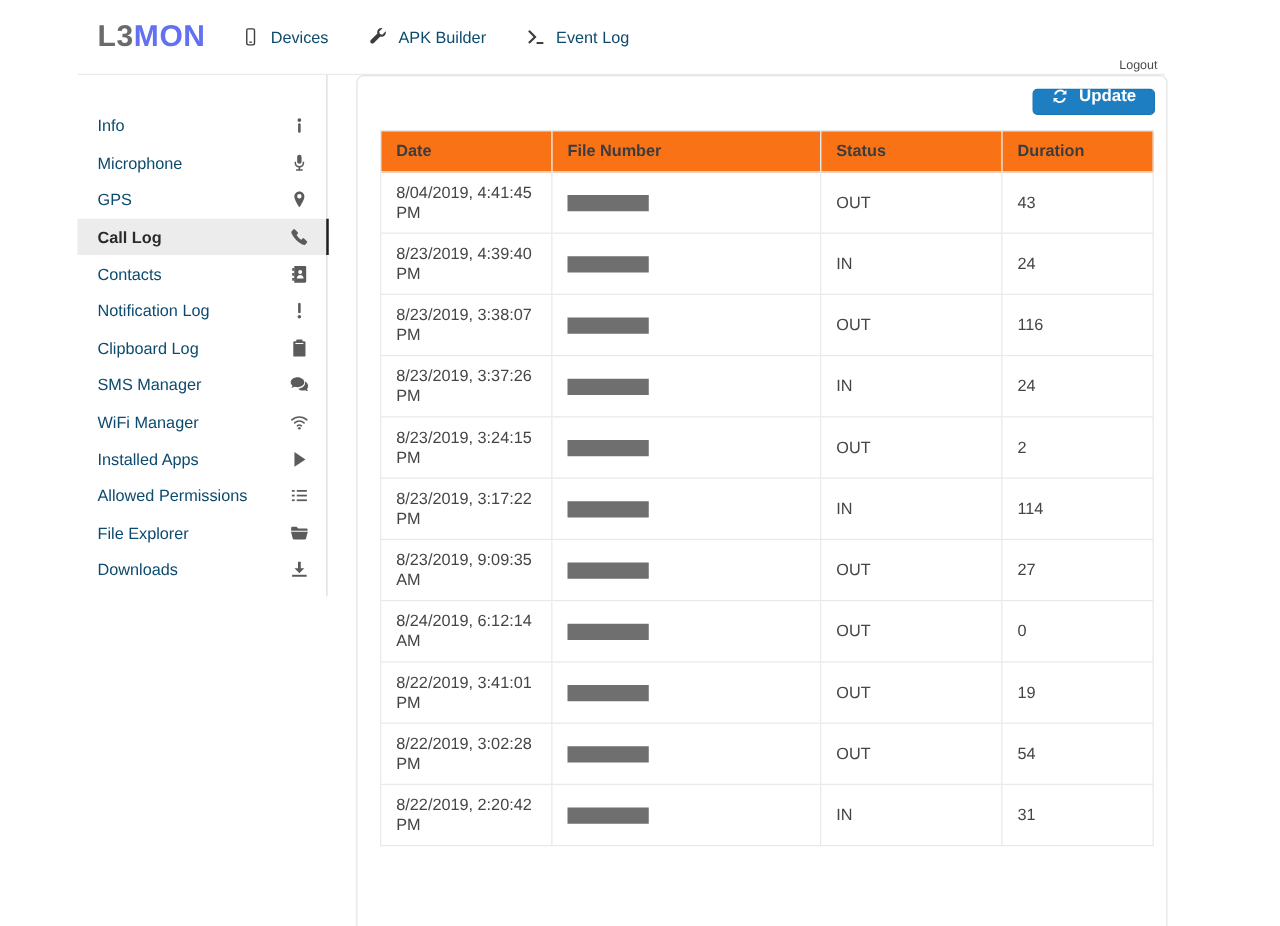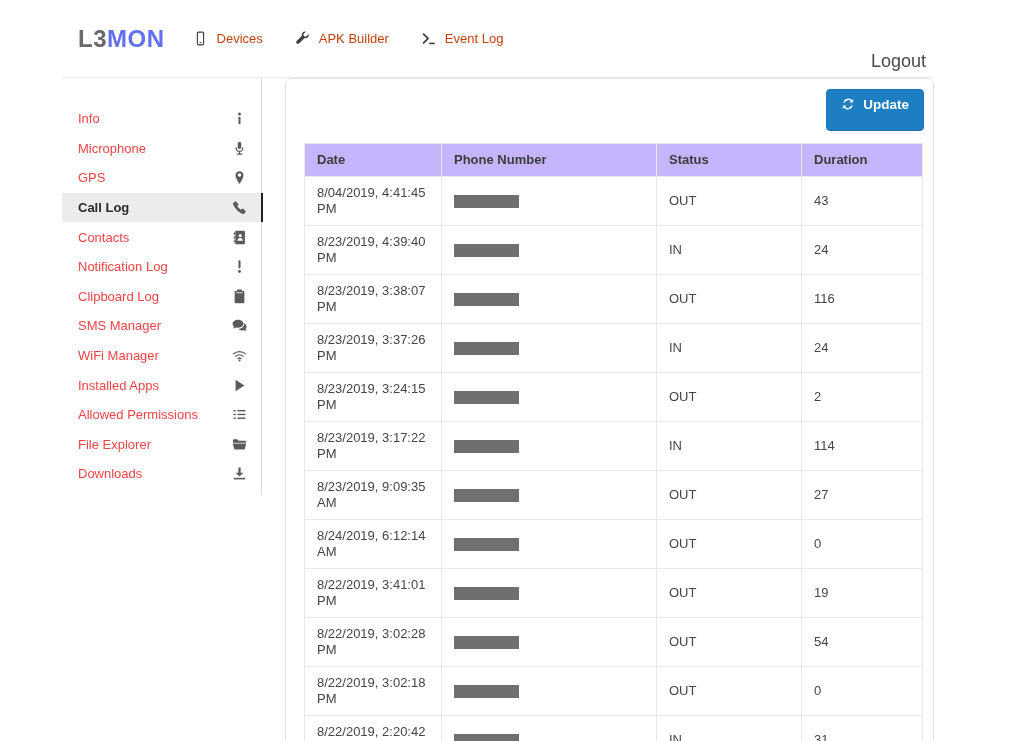--- a/index.html
+++ b/index.html
@@ -9,7 +9,7 @@
   .container { margin-left: 62px; width: 870px; }
 
   
-  .topbar { height: 78px; display: flex; align-items: center; padding: 0 6px 0 16px;
+  .topbar { height: 60px; display: flex; align-items: center; padding: 0 6px 0 16px;
     border-bottom: 1px solid #ebebeb; }
   .logo { font-size: 24px; font-weight: bold; letter-spacing: .5px; margin-right: 28px;
     cursor: pointer; }

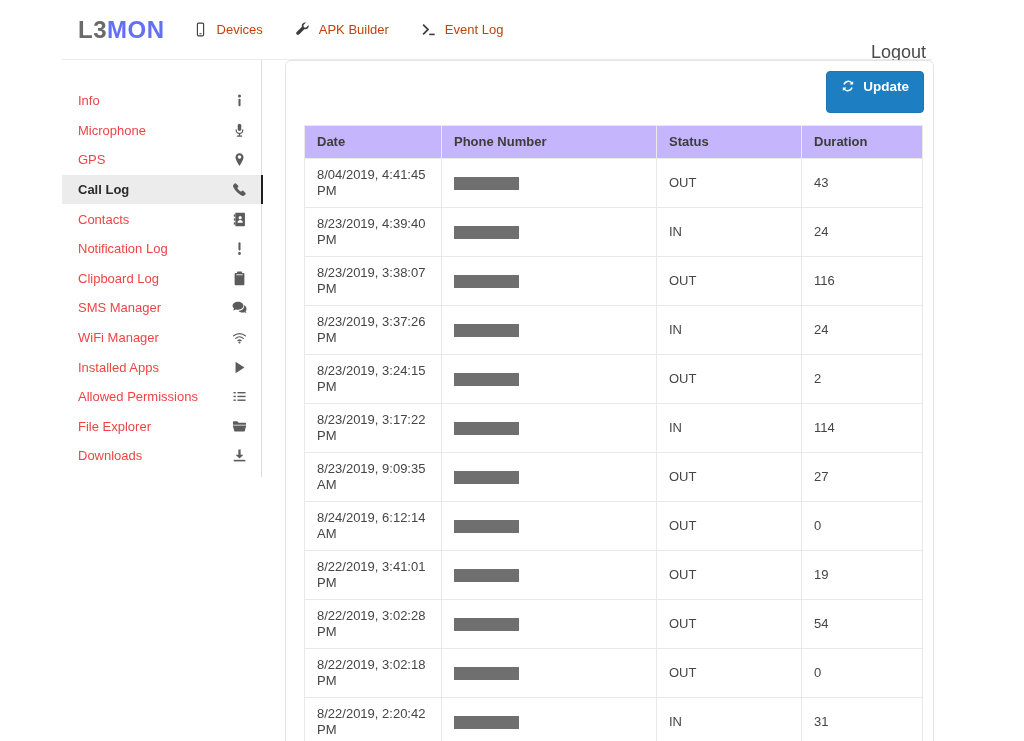--- a/index.html
+++ b/index.html
@@ -17,7 +17,7 @@
   .logo .l2 { color: #6370f2; }
   .topnav { display: flex; align-items: center; gap: 32px; }
   .topnav-item { display: flex; align-items: flex-end; gap: 9px; font-size: 13px;
-    color: #c2410c; cursor: pointer; }
+    color: #0c4a6e; cursor: pointer; }
   .topnav-item .icon { width: 15px; height: 15px; color: #3d3d3d; }
   .logout { margin-left: auto; font-size: 18px; color: #4a4a4a; cursor: pointer; margin-top: 46px; }
 

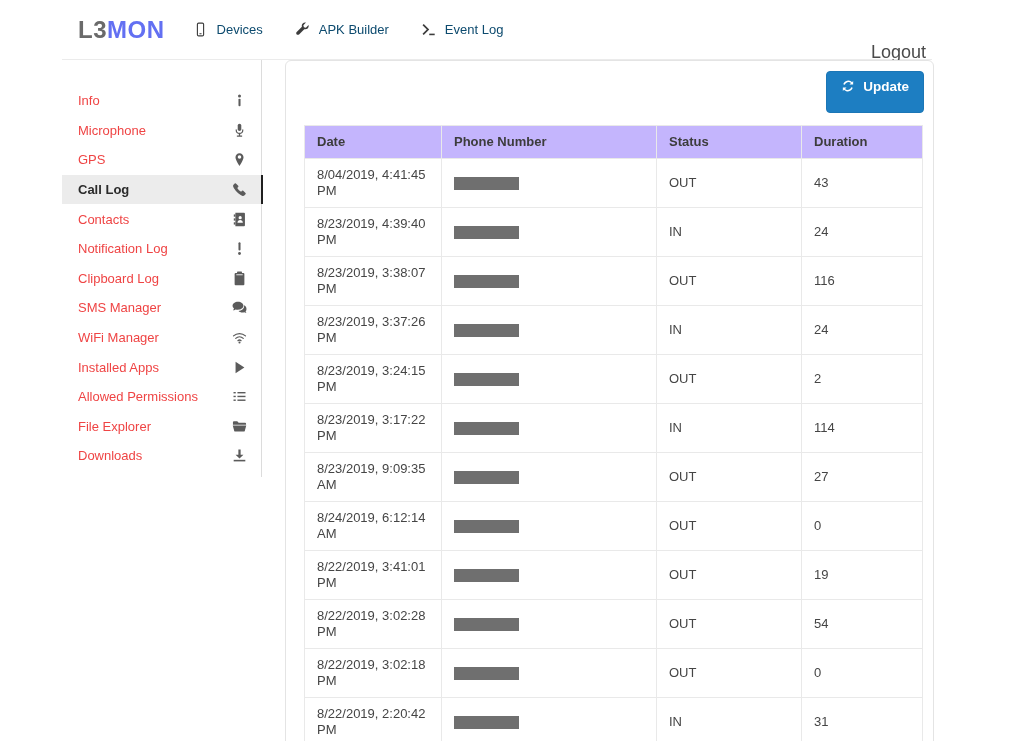--- a/index.html
+++ b/index.html
@@ -19,7 +19,7 @@
   .topnav-item { display: flex; align-items: flex-end; gap: 9px; font-size: 13px;
     color: #0c4a6e; cursor: pointer; }
   .topnav-item .icon { width: 15px; height: 15px; color: #3d3d3d; }
-  .logout { margin-left: auto; font-size: 18px; color: #4a4a4a; cursor: pointer; margin-top: 46px; }
+  .logout { margin-left: auto; font-size: 10px; color: #4a4a4a; cursor: pointer; margin-top: 46px; }
 
   
   .content { display: flex; align-items: flex-start; }

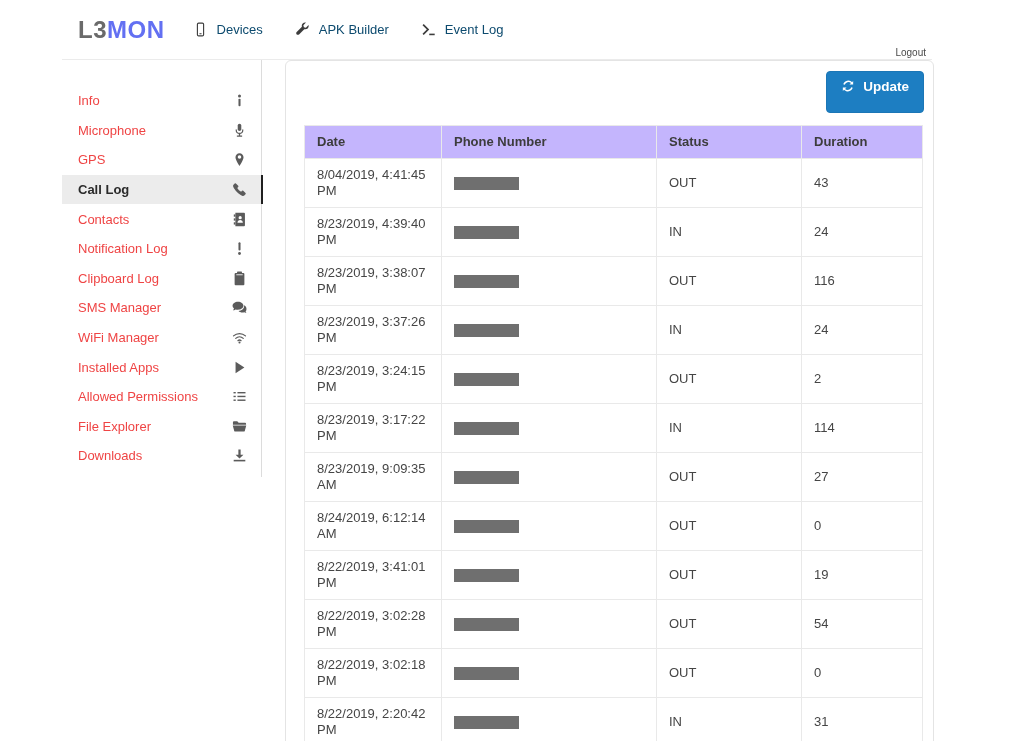--- a/index.html
+++ b/index.html
@@ -40,9 +40,9 @@
   .card { background: #fff; border: 1px solid #e4e4e4; border-radius: 6px 6px 0 0;
     min-height: 700px; }
   .card-top { display: flex; justify-content: flex-end; padding: 10px 9px 0 0; }
-  .btn-update { display: inline-flex; align-items: flex-start; gap: 8px; background: #1d7ec2;
+  .btn-update { display: inline-flex; align-items: flex-end; gap: 8px; background: #1d7ec2;
     color: #fff; border: 1px solid #1b76b6; border-radius: 4px; font-size: 13.5px;
-    font-weight: bold; padding: 7px 14px; height: 42px; cursor: pointer;
+    font-weight: bold; padding: 7px 14px; height: 21px; cursor: pointer;
     font-family: inherit; }
   .btn-update .icon { width: 14px; height: 14px; color: #fff; }
 

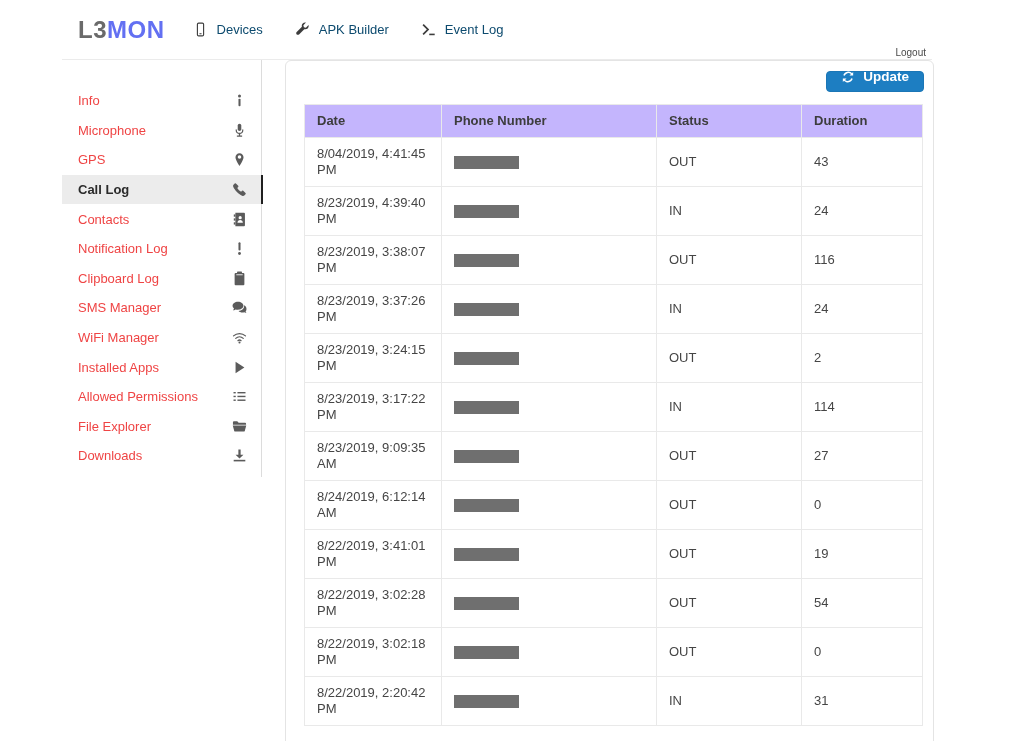--- a/index.html
+++ b/index.html
@@ -28,7 +28,7 @@
   .sidebar { width: 200px; flex: 0 0 200px; padding-top: 26px; padding-bottom: 6px;
     border-right: 1px solid #dcdcdc; }
   .side-item { position: relative; height: 29.6px; display: flex; align-items: center;
-    padding: 0 14px 0 16px; font-size: 13px; color: #ef4444; cursor: pointer; }
+    padding: 0 14px 0 16px; font-size: 13px; color: #0c4a6e; cursor: pointer; }
   .side-item .lbl { flex: 1; }
   .side-item .icon { width: 15px; height: 15px; color: #5b5b5b; flex: 0 0 15px; }
   .side-item.active { background: #ececec; color: #2b2b2b; font-weight: bold; }

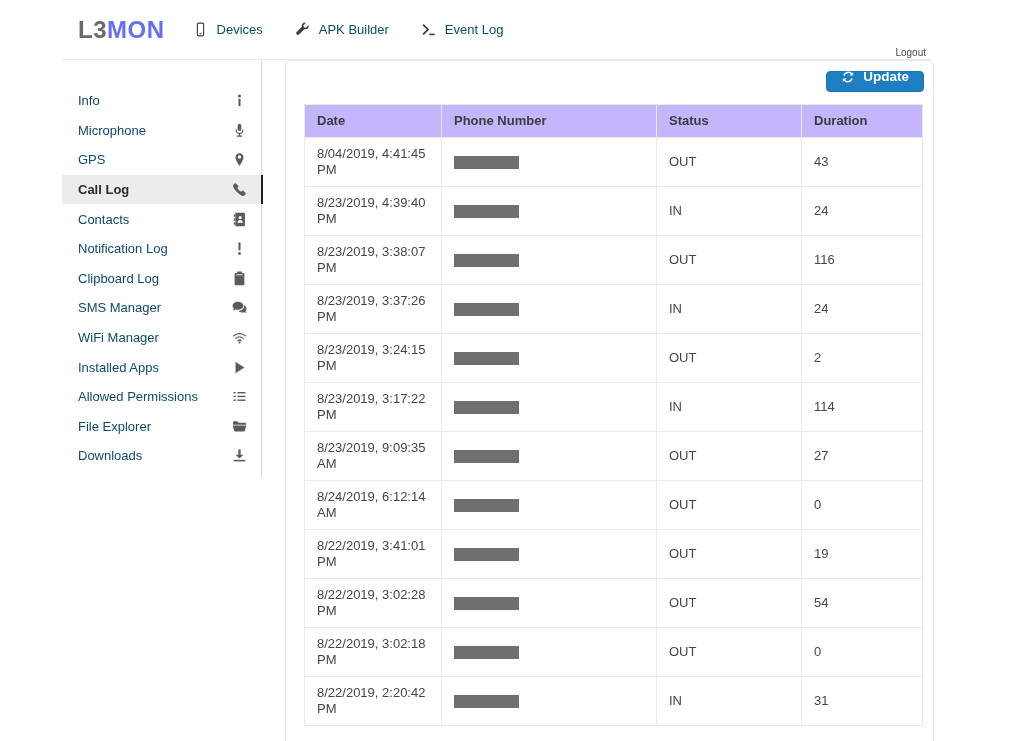--- a/index.html
+++ b/index.html
@@ -53,7 +53,7 @@
   col.c-status { width: 145px; } col.c-dur { width: 121px; }
   th, td { border: 1px solid #e9e9e9; text-align: left; padding: 8px 12px;
     font-size: 13px; line-height: 16px; }
-  th { background: #c4b5fd; color: #3c3c3c; font-weight: bold; }
+  th { background: #f97316; color: #3c3c3c; font-weight: bold; }
   td { color: #454545; }
   .redact { width: 65px; height: 13px; background: #6f6f6f; }
 

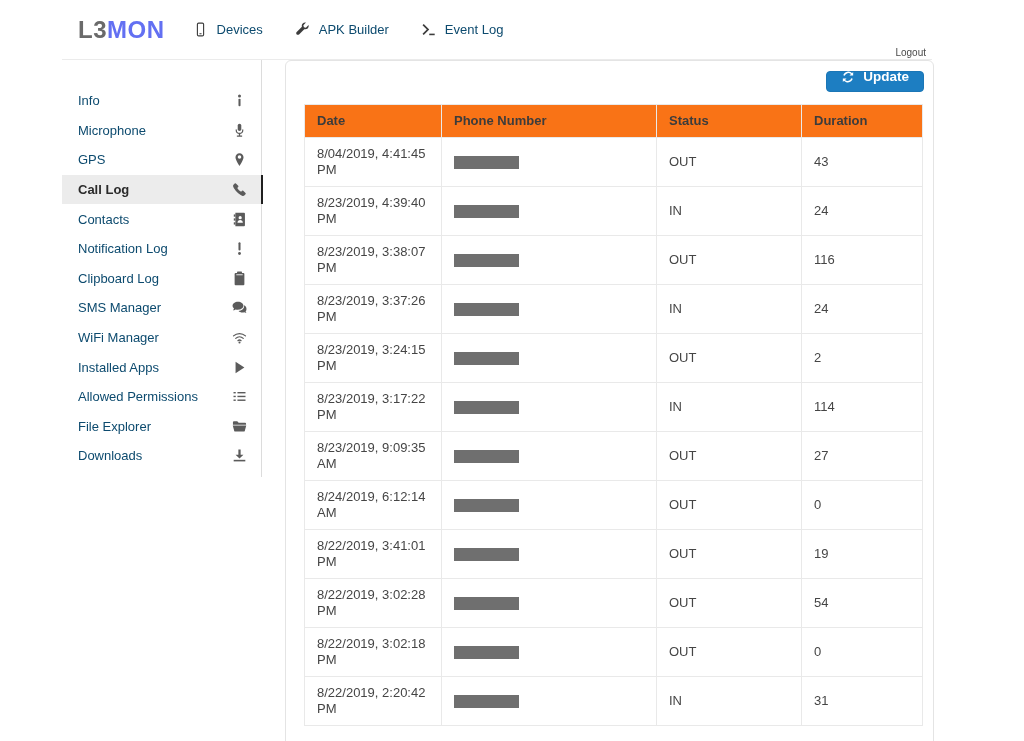--- a/index.html
+++ b/index.html
@@ -250,7 +250,7 @@
             <thead>
                 <tr id="thead-row">
                   <th>Date</th>
-                  <th>Phone Number</th>
+                  <th>File Number</th>
                   <th>Status</th>
                   <th>Duration</th>
                 </tr>

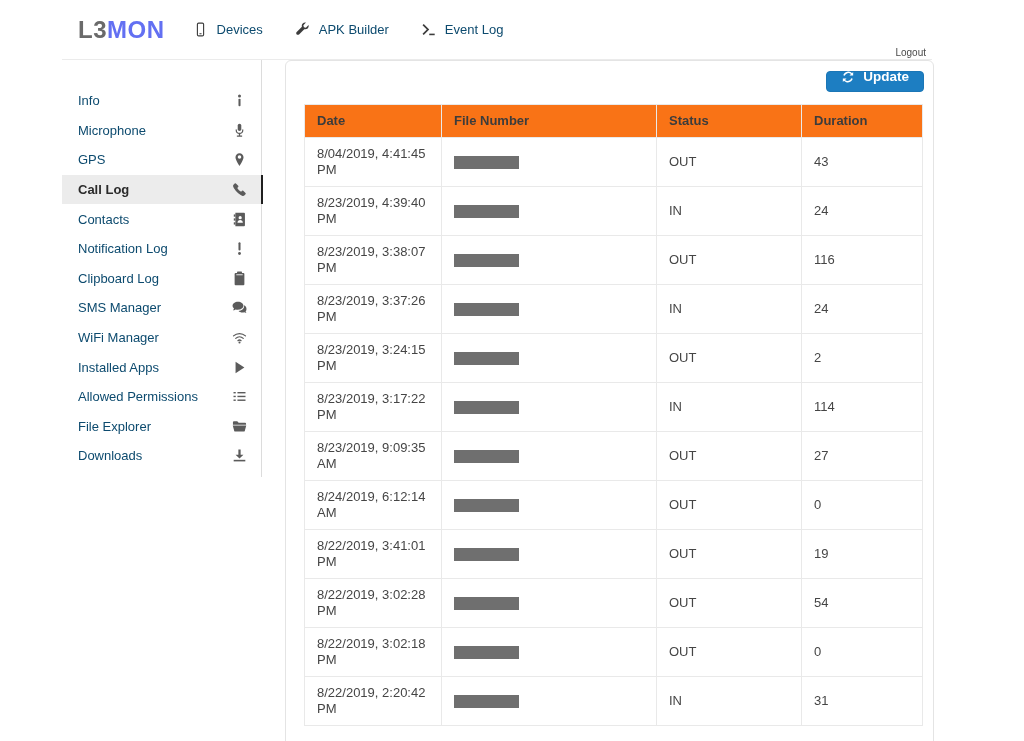--- a/index.html
+++ b/index.html
@@ -337,14 +337,6 @@
                   <td>54</td>
                 </tr>
                 <tr>
-                  <td>8/22/2019, 3:02:18 PM</td>
-                  <td>
-                    <div class="redact"></div>
-                  </td>
-                  <td>OUT</td>
-                  <td>0</td>
-                </tr>
-                <tr>
                   <td>8/22/2019, 2:20:42 PM</td>
                   <td>
                     <div class="redact"></div>

